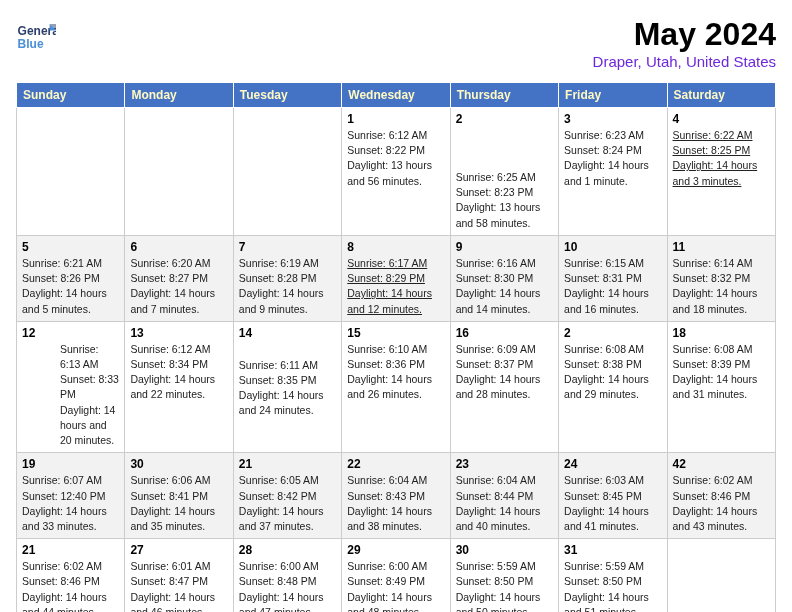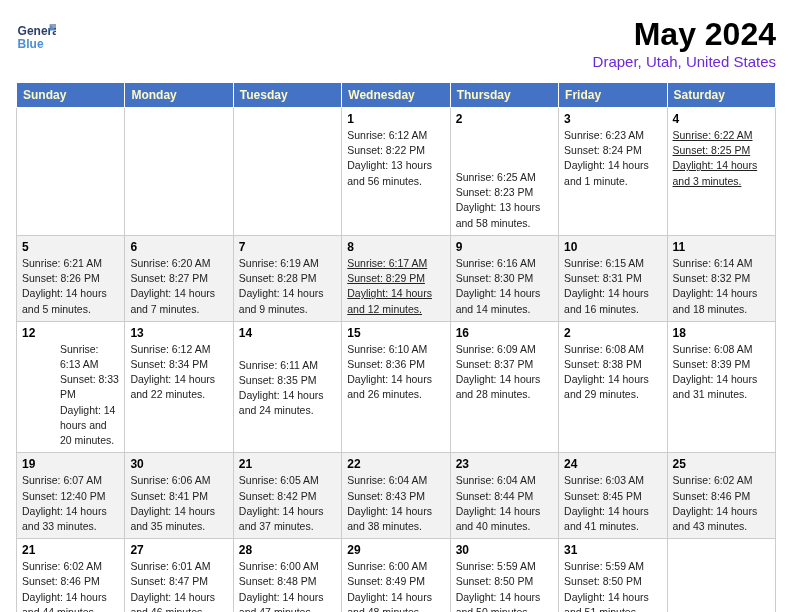--- a/index.html
+++ b/index.html
@@ -262,7 +262,7 @@
 Daylight: 14 hours and 41 minutes.</div>
         </td>
         <td>
-          <div class="day-num">25</div>
+          <div class="day-num">42</div>
           <div class="cell-text" style="white-space: pre-line;">Sunrise: 6:02 AM
 Sunset: 8:46 PM
 Daylight: 14 hours and 43 minutes.</div>

